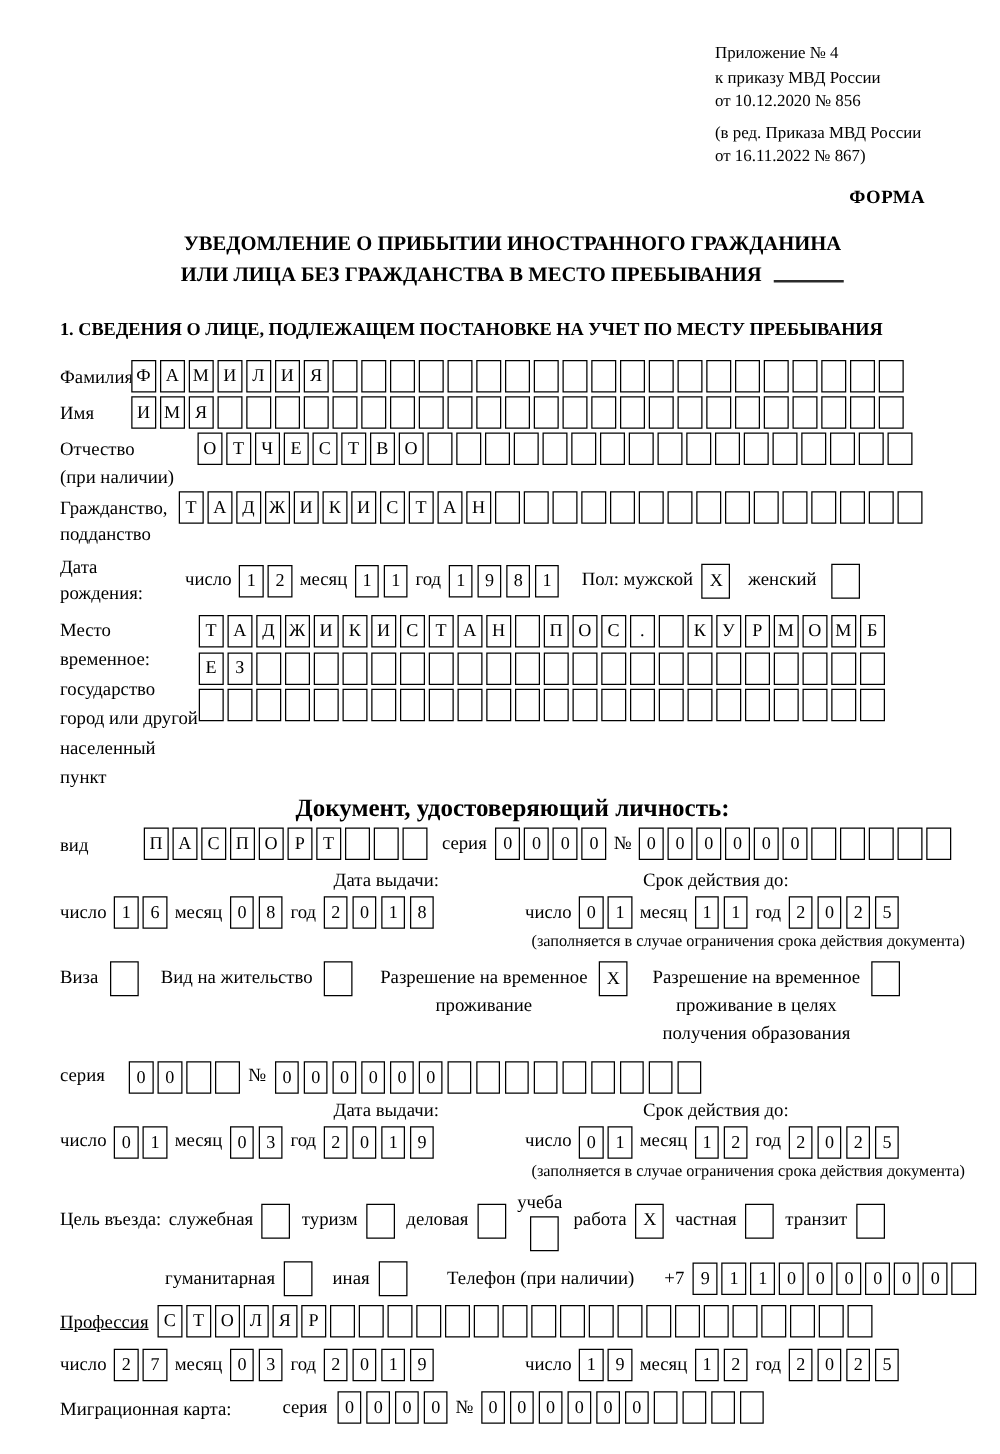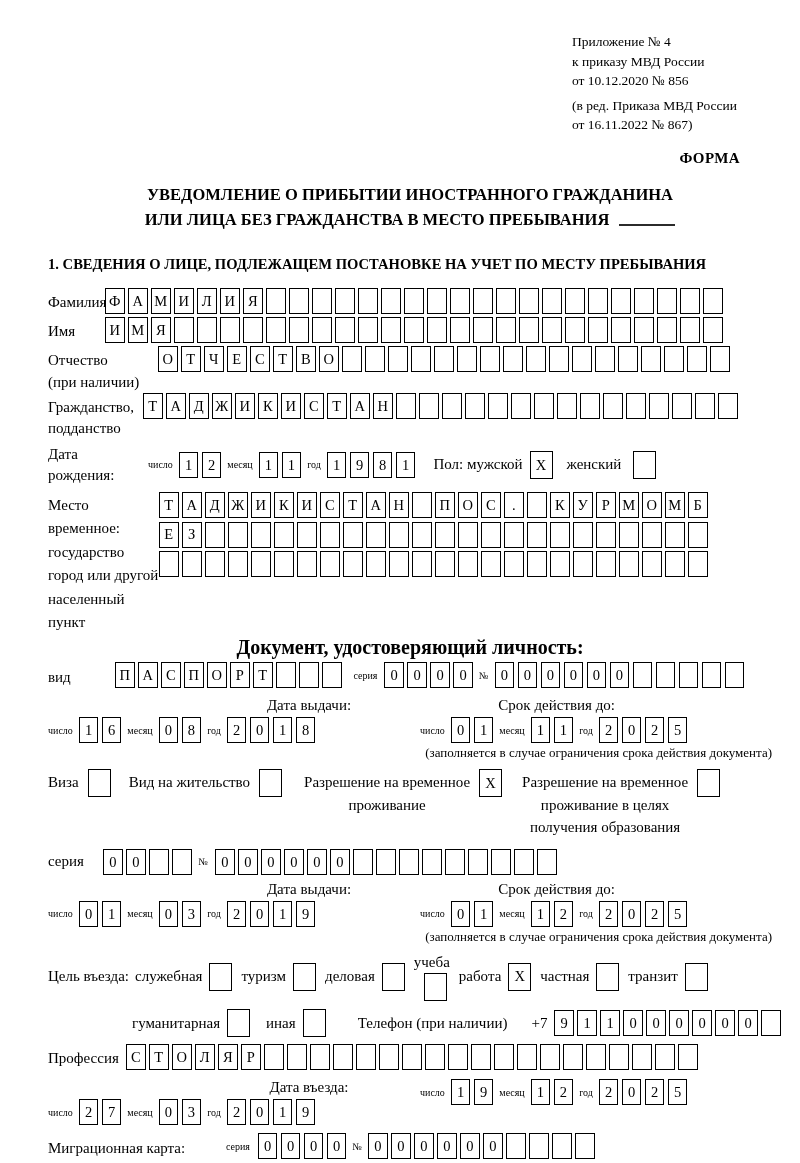--- a/index.html
+++ b/index.html
@@ -34,7 +34,7 @@
 
   .stack > .boxrow{margin-bottom:3.5px;}
 
-  .dlbl{font-size:10px;align-self:center;flex:none;}
+  .dlbl{font-size:15px;align-self:center;flex:none;}
   .dg{display:flex;align-items:center;}
   .dg .boxrow{margin:0 6px;}
   .dg .dlbl{margin-right:6px;}

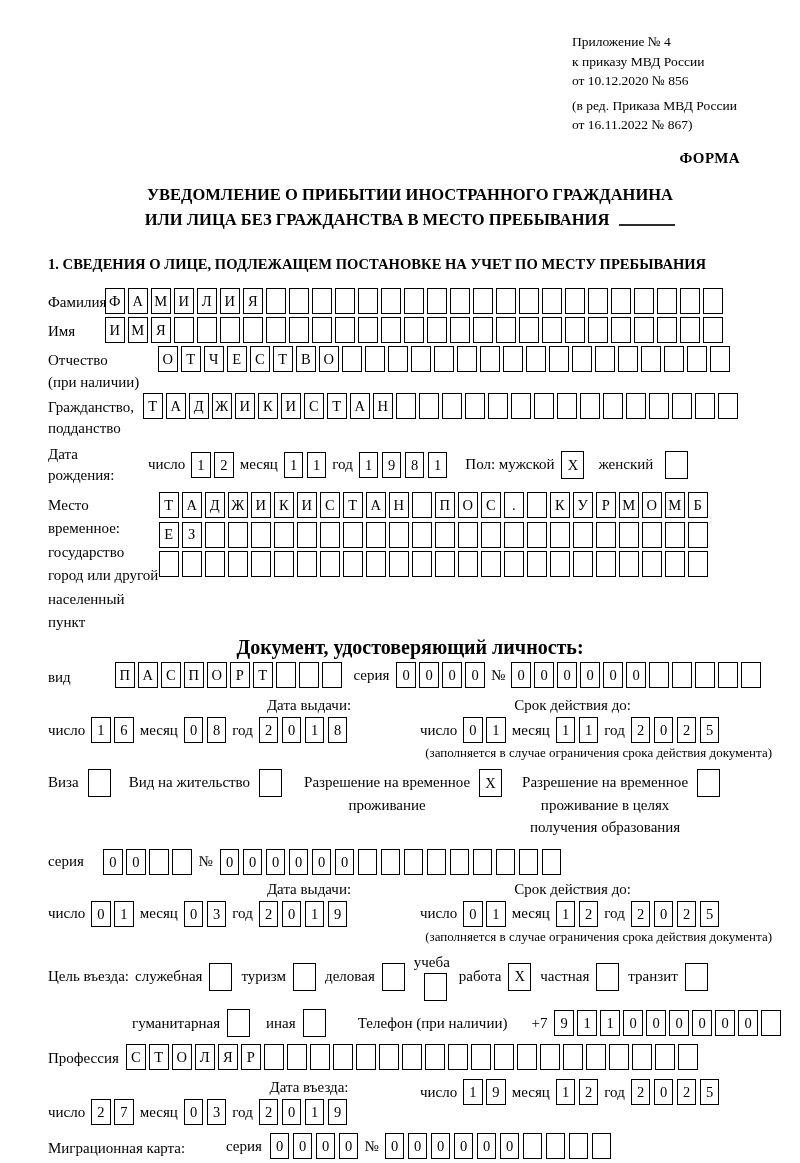--- a/index.html
+++ b/index.html
@@ -30,7 +30,7 @@
   .w-grazh{width:95px;padding-top:4px;}
   .w-mesto{width:111px;padding-top:2px;line-height:1.56;}
   .w-vid{width:67px;padding-top:4px;}
-  .w-prof{width:78px;padding-top:4px;}
+  .w-prof{width:78px;padding-top:4px;text-decoration:underline;}
 
   .stack > .boxrow{margin-bottom:3.5px;}
 

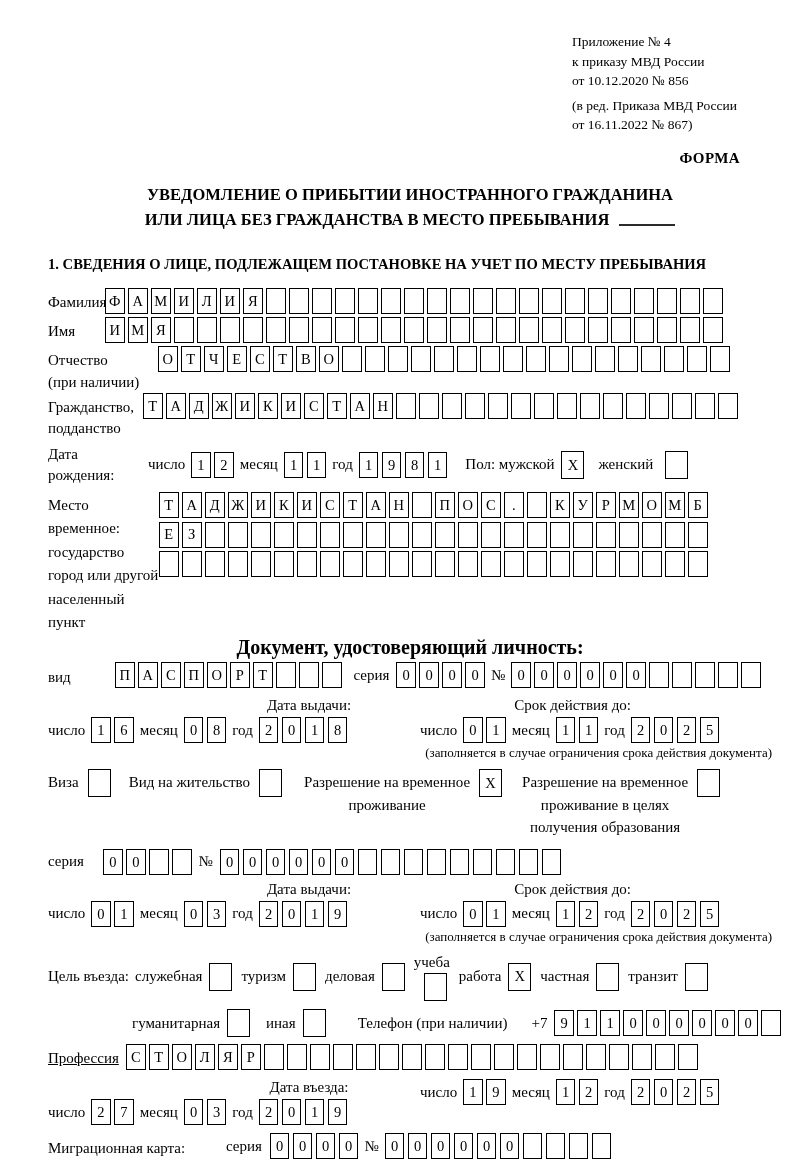--- a/index.html
+++ b/index.html
@@ -637,7 +637,6 @@
 
   <div class="dates">
     <div class="dcol-l">
-      <div class="dhead dhead-l">Дата въезда:</div>
       <span class="dg">
         <span class="dlbl">число</span>
         <span class="boxrow">

